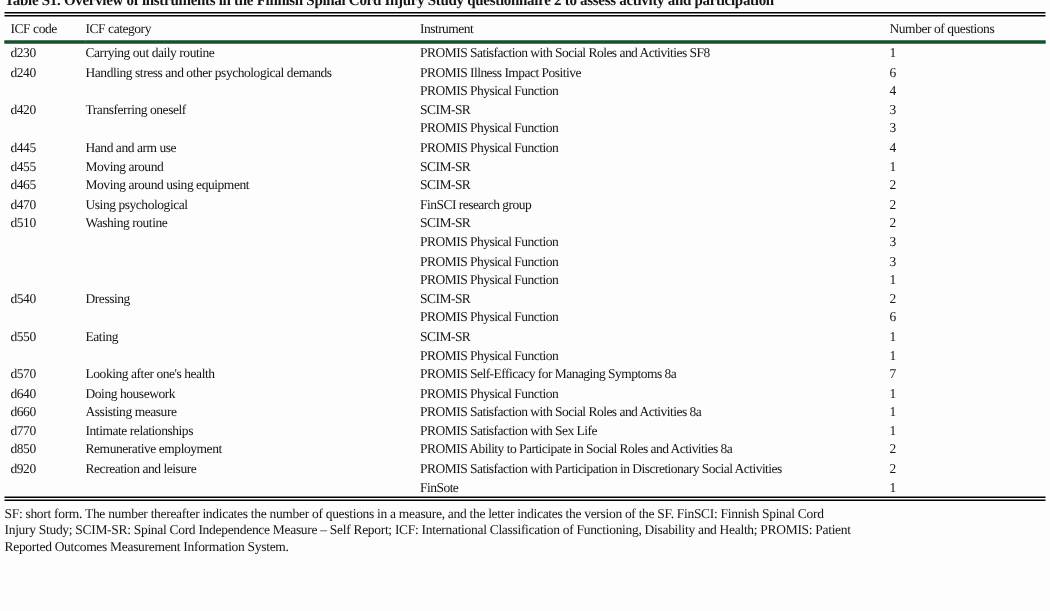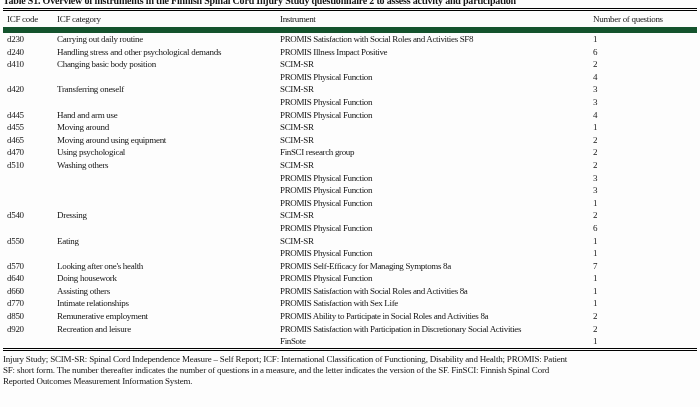--- a/index.html
+++ b/index.html
@@ -58,7 +58,7 @@
   }
   thead th {
     height: 15px;
-    border-bottom: 6px solid #14532d;
+    border-bottom: 2px solid #14532d;
     padding-bottom: 1px;
   }
   tbody td {

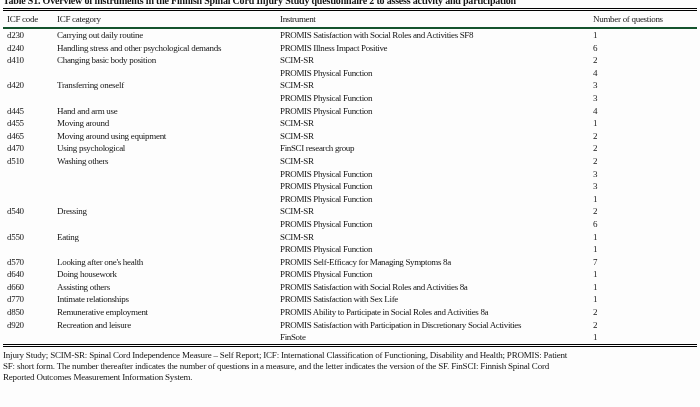--- a/index.html
+++ b/index.html
@@ -118,12 +118,6 @@
       <td class="pad-num">6</td>
     </tr>
         <tr>
-      <td class="pad-code">d410</td>
-      <td>Changing basic body position</td>
-      <td class="inst-cell">SCIM-SR</td>
-      <td class="pad-num">2</td>
-    </tr>
-        <tr>
       <td class="pad-code"></td>
       <td></td>
       <td class="inst-cell">PROMIS Physical Function</td>

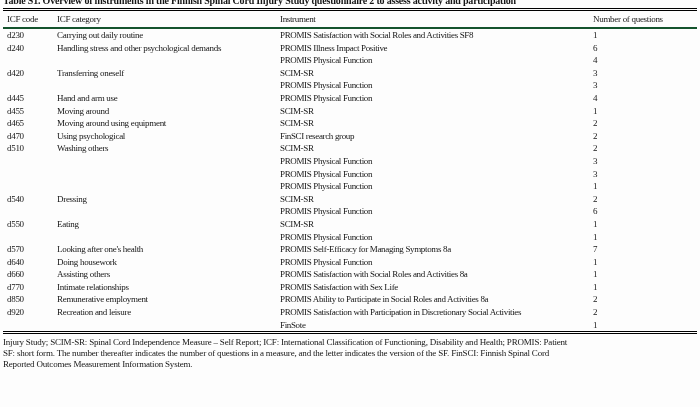--- a/index.html
+++ b/index.html
@@ -161,7 +161,7 @@
     </tr>
         <tr>
       <td class="pad-code">d510</td>
-      <td>Washing others</td>
+      <td>Washing routine</td>
       <td class="inst-cell">SCIM-SR</td>
       <td class="pad-num">2</td>
     </tr>

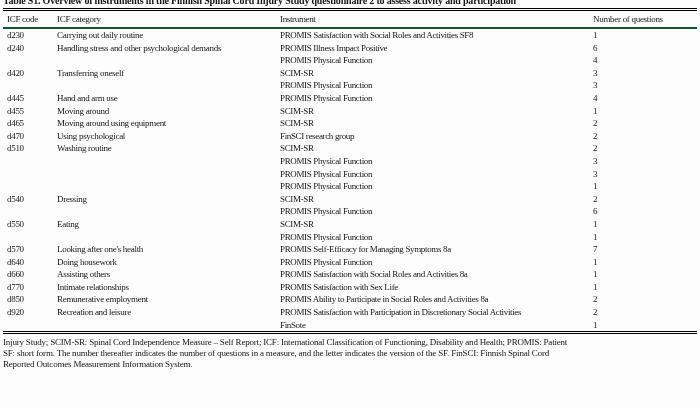--- a/index.html
+++ b/index.html
@@ -221,7 +221,7 @@
     </tr>
         <tr>
       <td class="pad-code">d660</td>
-      <td>Assisting others</td>
+      <td>Assisting measure</td>
       <td class="inst-cell">PROMIS Satisfaction with Social Roles and Activities 8a</td>
       <td class="pad-num">1</td>
     </tr>

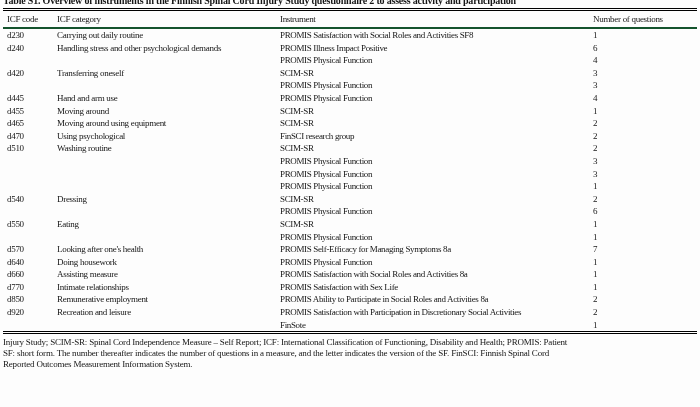--- a/index.html
+++ b/index.html
@@ -255,8 +255,8 @@
   <div class="rule-double rule-bottom"></div>
 
   <div class="footnote">
+    <div class="fline">SF: short form. The number thereafter indicates the number of questions in a measure, and the letter indicates the version of the SF. FinSCI: Finnish Spinal Cord</div>
     <div class="fline">Injury Study; SCIM-SR: Spinal Cord Independence Measure – Self Report; ICF: International Classification of Functioning, Disability and Health; PROMIS: Patient</div>
-    <div class="fline">SF: short form. The number thereafter indicates the number of questions in a measure, and the letter indicates the version of the SF. FinSCI: Finnish Spinal Cord</div>
     <div class="fline">Reported Outcomes Measurement Information System.</div>
   </div>
 

